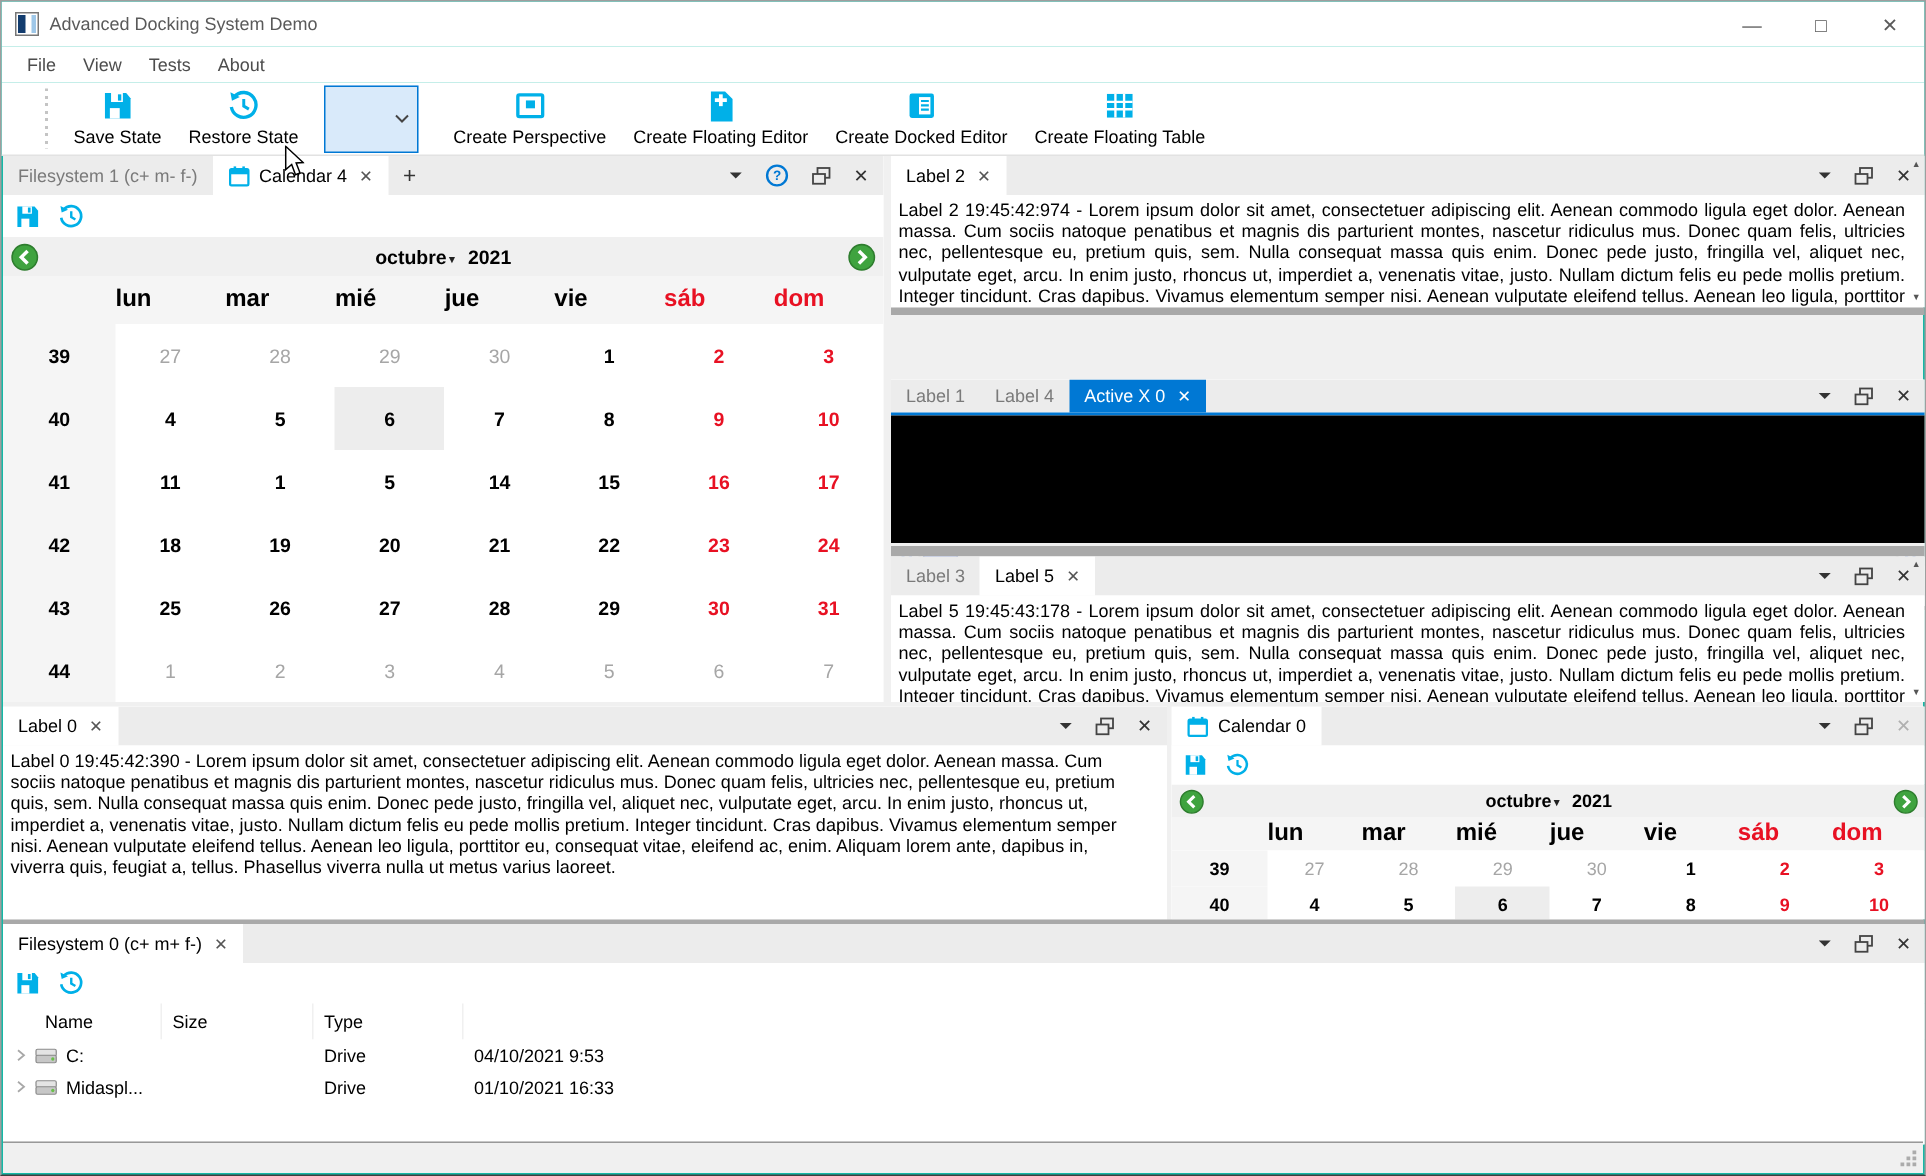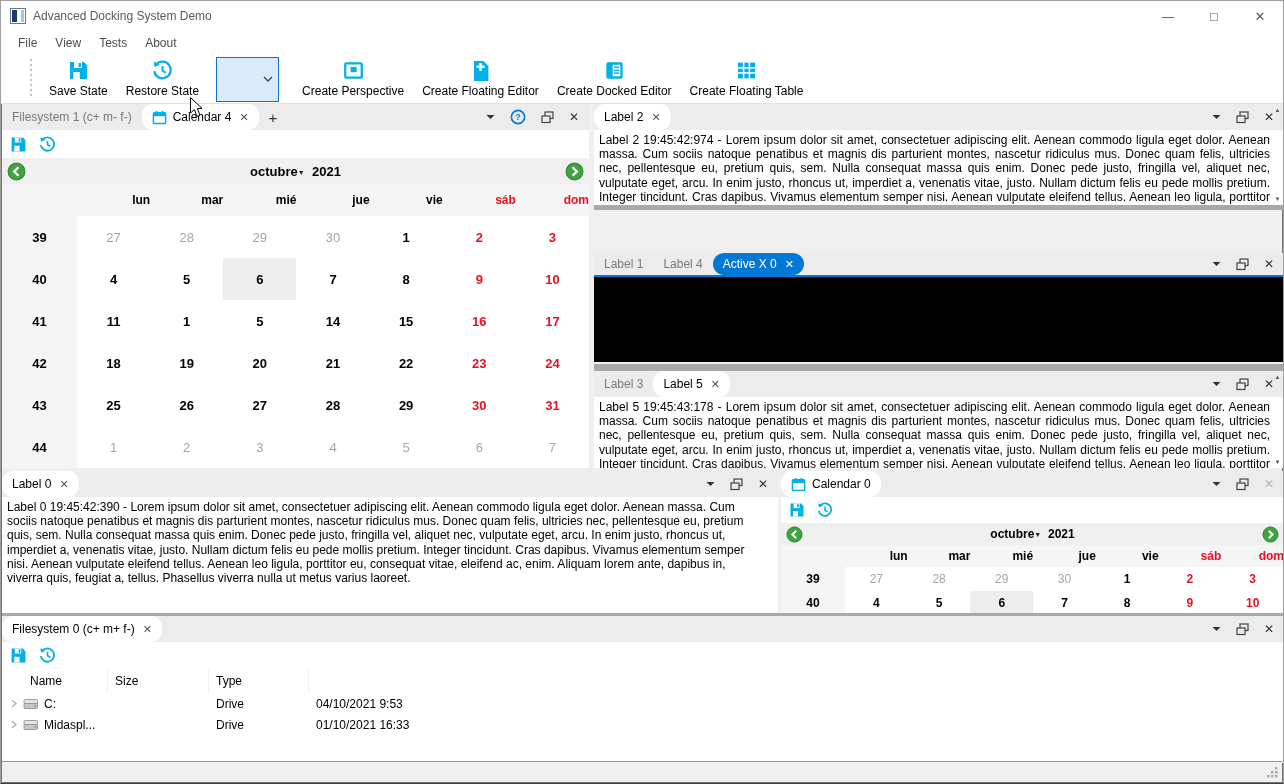--- a/index.html
+++ b/index.html
@@ -5,7 +5,7 @@
   * { box-sizing: border-box; margin: 0; padding: 0; }
   html,body { background:#cfcfcf; }
   body { font-family:"Liberation Sans", sans-serif; font-size:12px; color:#000; }
-  .window { position:relative; width:1284px; height:784px; background:#737373;
+  .window { position:relative; width:1284px; height:784px; background:#14b8a6;
             border:1px solid #9e9e9e; border-bottom-color:#3f3f3f; overflow:hidden; }
 
   

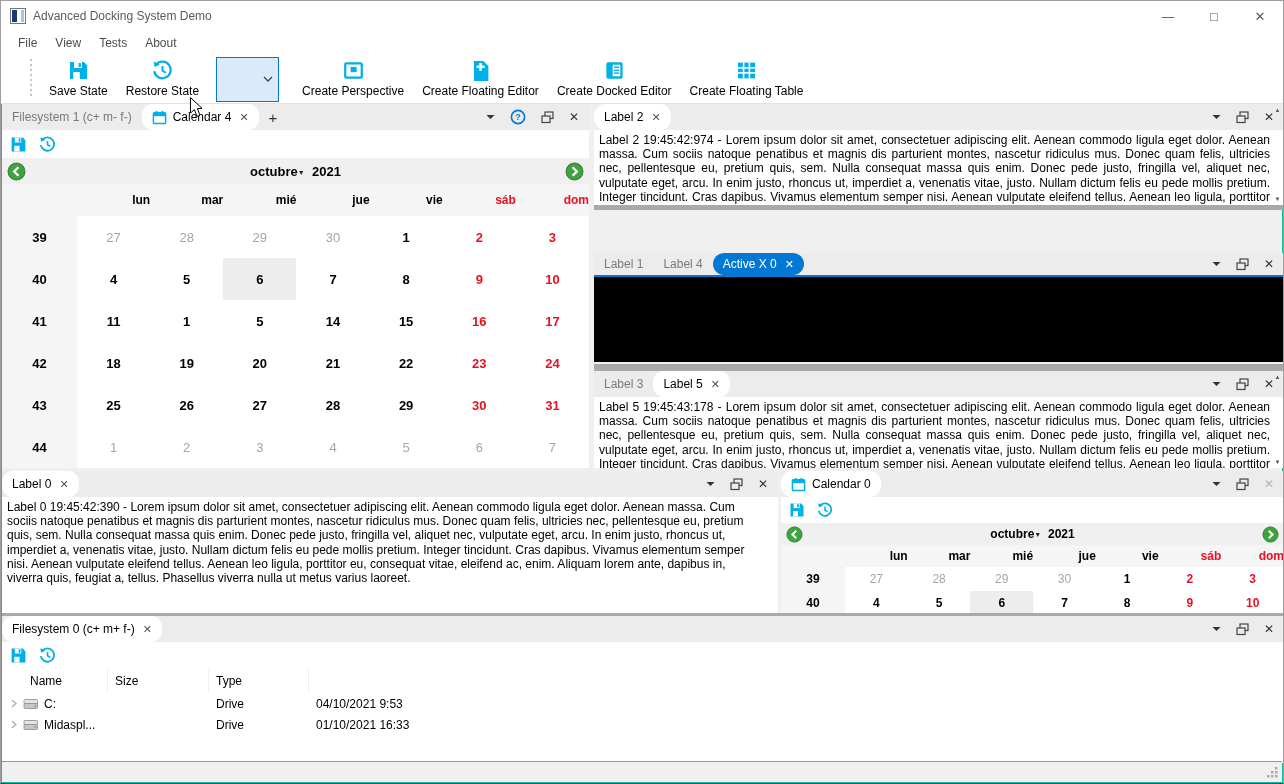--- a/index.html
+++ b/index.html
@@ -39,7 +39,7 @@
   .splitter { position:absolute; background:#a9a9a9; }
 
   .tabbar { height:26px; min-height:26px; background:#ececec; display:flex; align-items:stretch; }
-  .tab { display:flex; align-items:center; gap:6px; padding:0 10px; color:#7a7a7a; white-space:nowrap;border-radius:11px; }
+  .tab { display:flex; align-items:center; gap:6px; padding:0 10px; color:#7a7a7a; white-space:nowrap; }
   .tab.active { background:#fff; color:#000; }
   .tab.focused { background:var(--focus); color:#fff; }
   .tab .tab-close { font-size:11px; color:#555; margin-left:2px; }

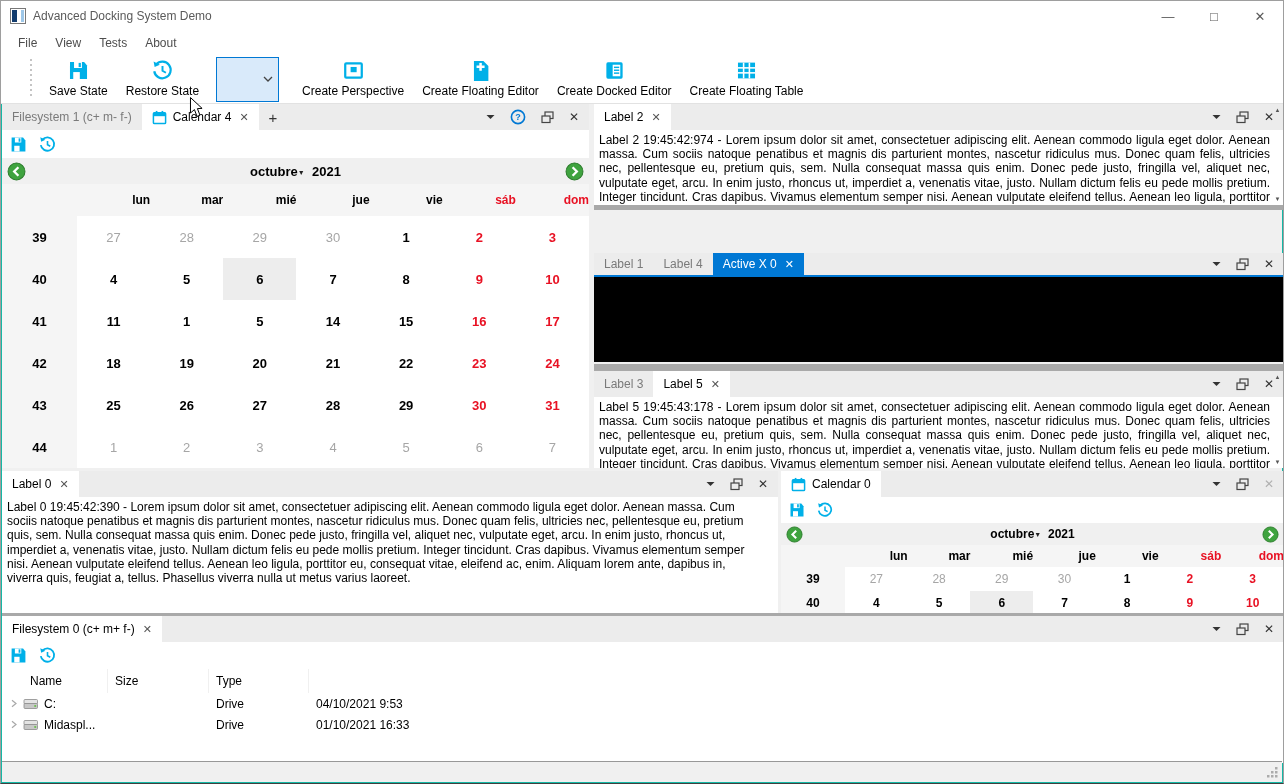--- a/index.html
+++ b/index.html
@@ -62,7 +62,7 @@
   .cal-weekdays { background:#f5f5f5; height:32px; min-height:32px; align-items:center; }
   .cal-grid { flex:1; grid-auto-rows:1fr; background:#fff; }
   .cal-cell { display:flex; align-items:center; justify-content:center; font-weight:bold; font-size:13px; }
-  .cal-head-cell { text-align:right; font-weight:bold; font-size:12px; }
+  .cal-head-cell { text-align:left; font-weight:bold; font-size:16px; }
   .cal-cell.wk { background:#f5f5f5; }
   .cal-cell.dim { color:#a6a6a6; font-weight:normal; }
   .cal-cell.red, .cal-head-cell.red { color:var(--red); }

